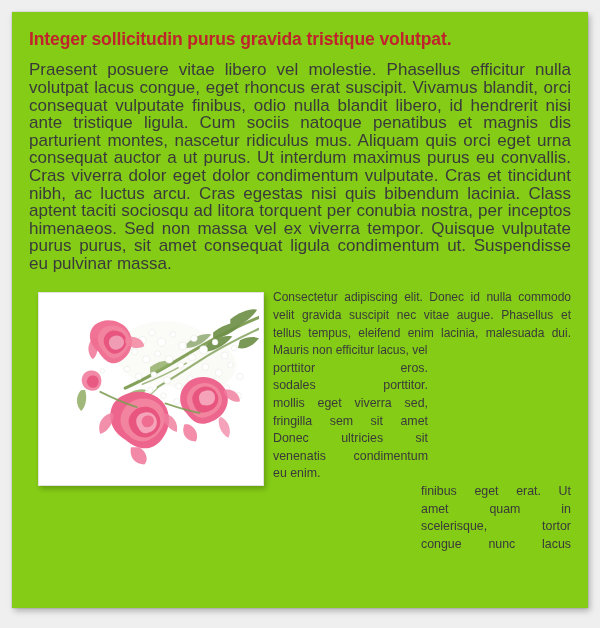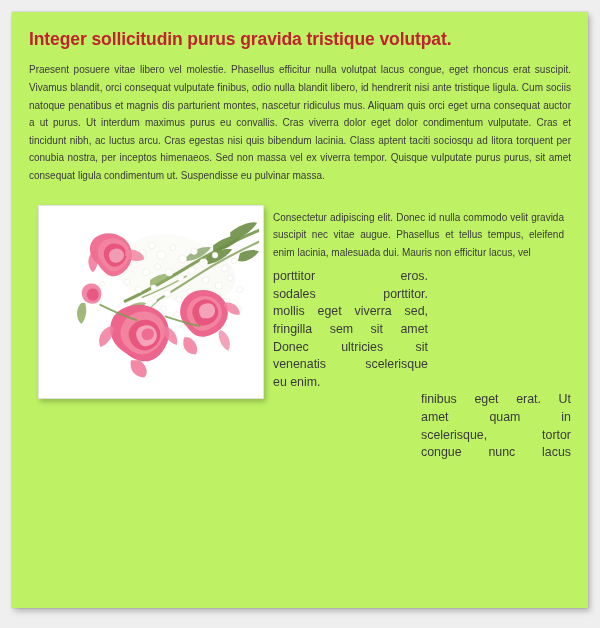--- a/index.html
+++ b/index.html
@@ -115,7 +115,7 @@
 </head>
 <body style="background: rgb(239, 239, 239);">
 
-<div id="page-card" style="background: #bef264;">
+<div id="page-card" style="background: #84cc16;">
   <div id="article">
 
     <h1 class="doc-title" style="color: rgb(192, 35, 44);">Integer sollicitudin purus gravida tristique volutpat.</h1>

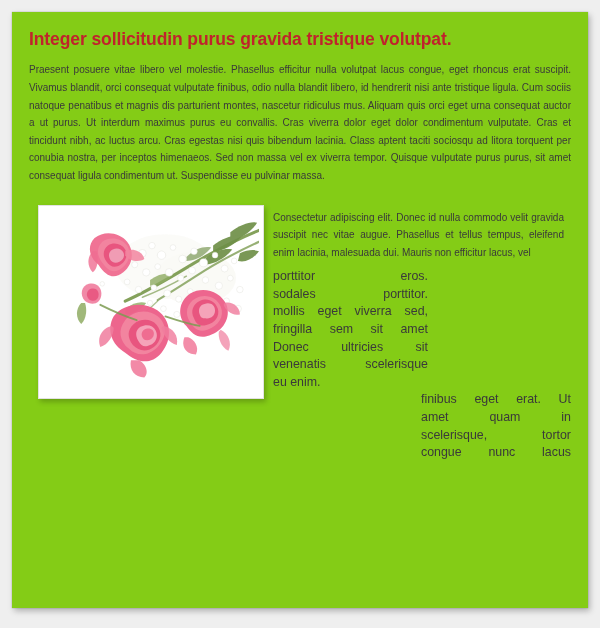--- a/index.html
+++ b/index.html
@@ -50,7 +50,7 @@
     margin: 0 0 17px 0;
     padding: 0;
     color: #3a3a3a;
-    font-size: 10px;
+    font-size: 17px;
     line-height: 17.6px;
     text-align: justify;
     font-family: "Liberation Sans", sans-serif;

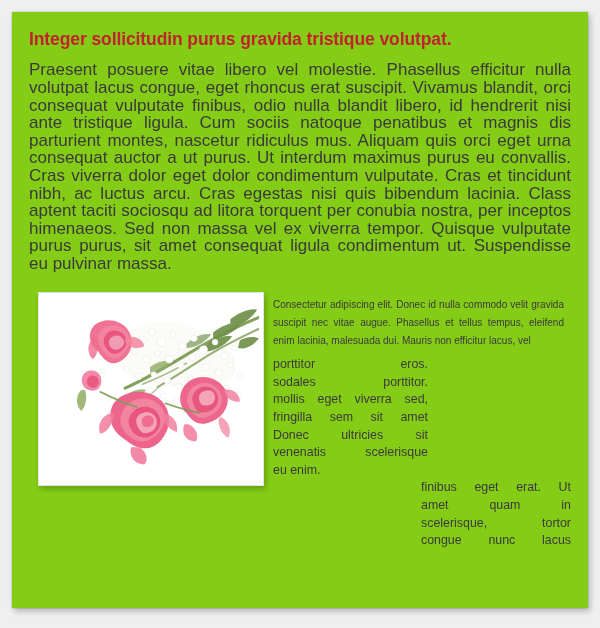--- a/index.html
+++ b/index.html
@@ -94,11 +94,11 @@
 
   .lead-line {
     color: #3a3a3a;
-    font-size: 10px;
+    font-size: 12px;
     line-height: 17.6px;
     text-align: justify;
     font-family: "Liberation Sans", sans-serif;
-    margin: 7px;
+    margin: 0;
   }
 
   .justify-line {

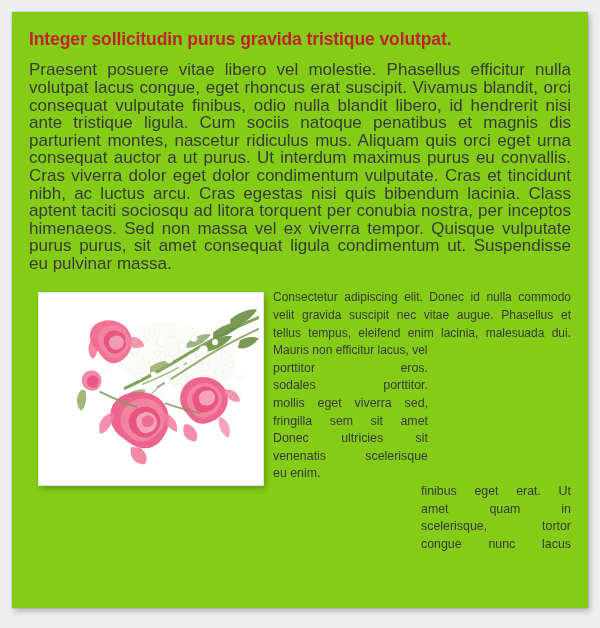--- a/index.html
+++ b/index.html
@@ -266,7 +266,7 @@
         </div>
         <div class="justify-line">
           <span>venenatis</span>
-          <span>scelerisque</span>
+          <span>condimentum</span>
         </div>
         <div class="justify-line">
           <span>eu enim.</span>

